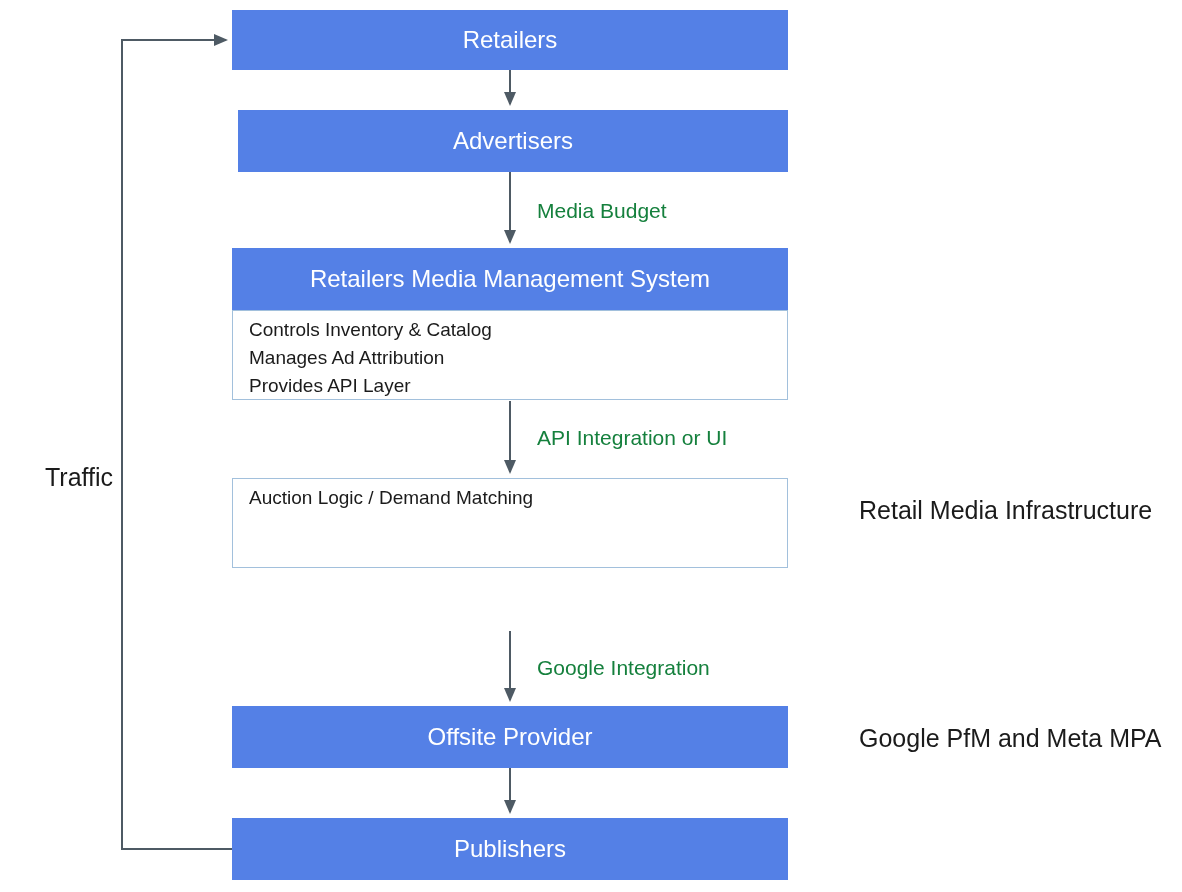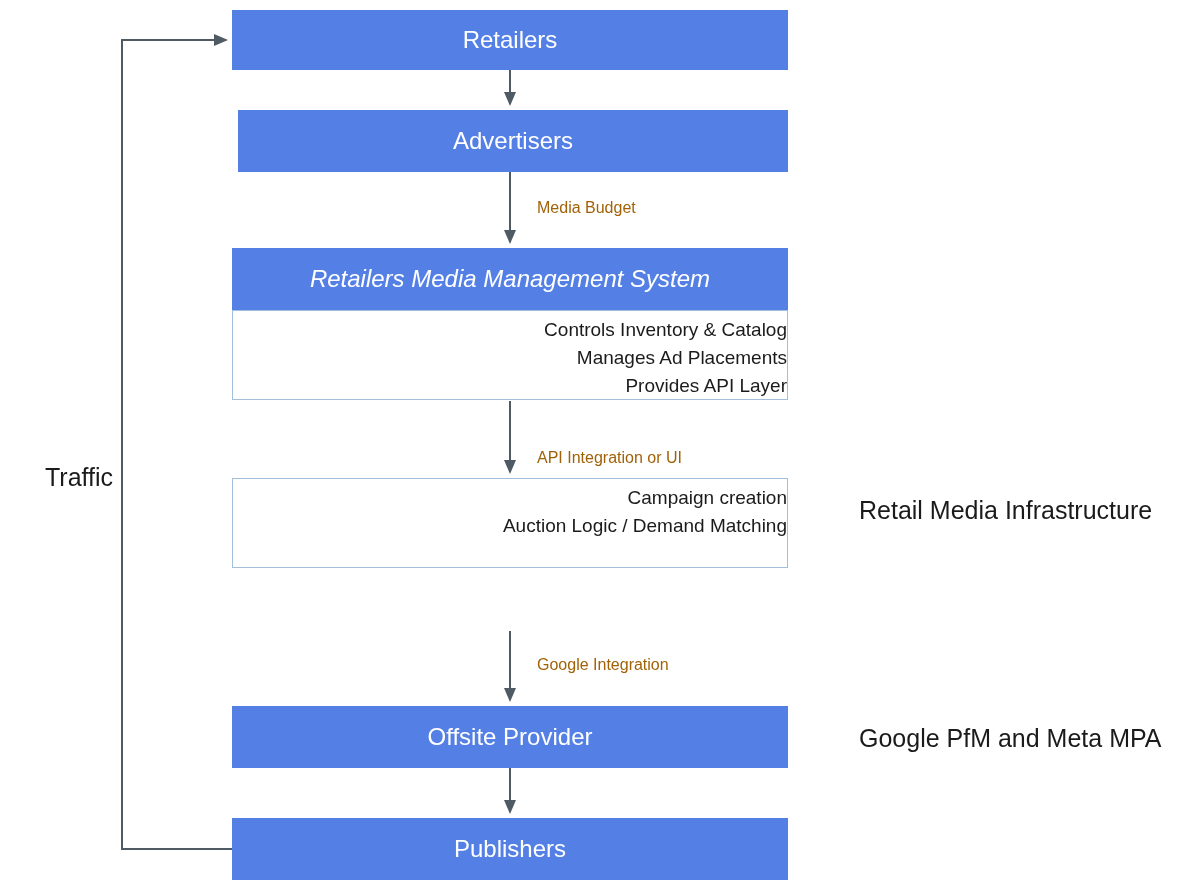--- a/index.html
+++ b/index.html
@@ -53,8 +53,8 @@
   }
   .edge-label {
     position: absolute;
-    font-size: 16px;
-    color: #a16207;
+    font-size: 21px;
+    color: #15803d;
     white-space: nowrap;
   }
   .side-label {

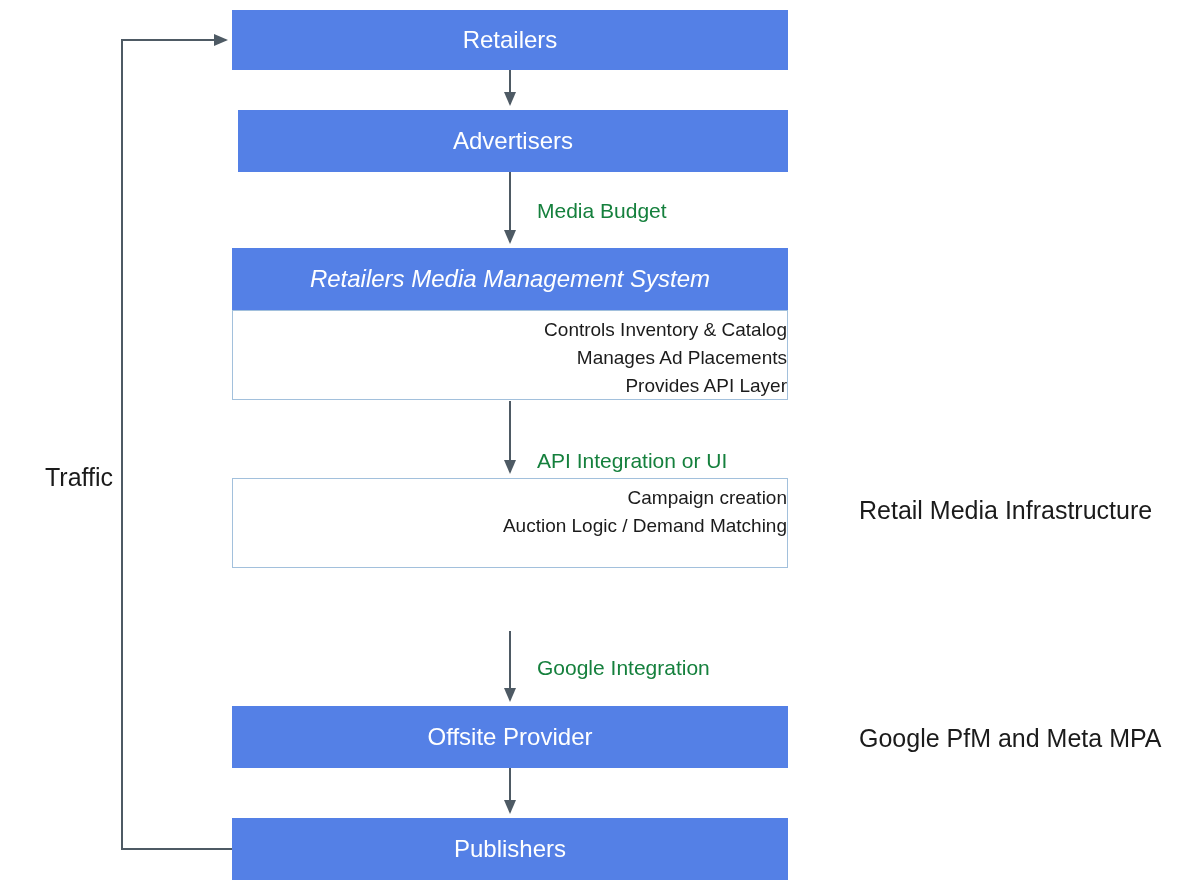--- a/index.html
+++ b/index.html
@@ -37,7 +37,7 @@
     width: 100%;
   }
   .simple .node-title { height: 100%; }
-  .compound .node-title { height: 62px; font-style: italic; }
+  .compound .node-title { height: 62px; }
   .node-body {
     background: #ffffff;
     border: 1px solid #A2C0DC;

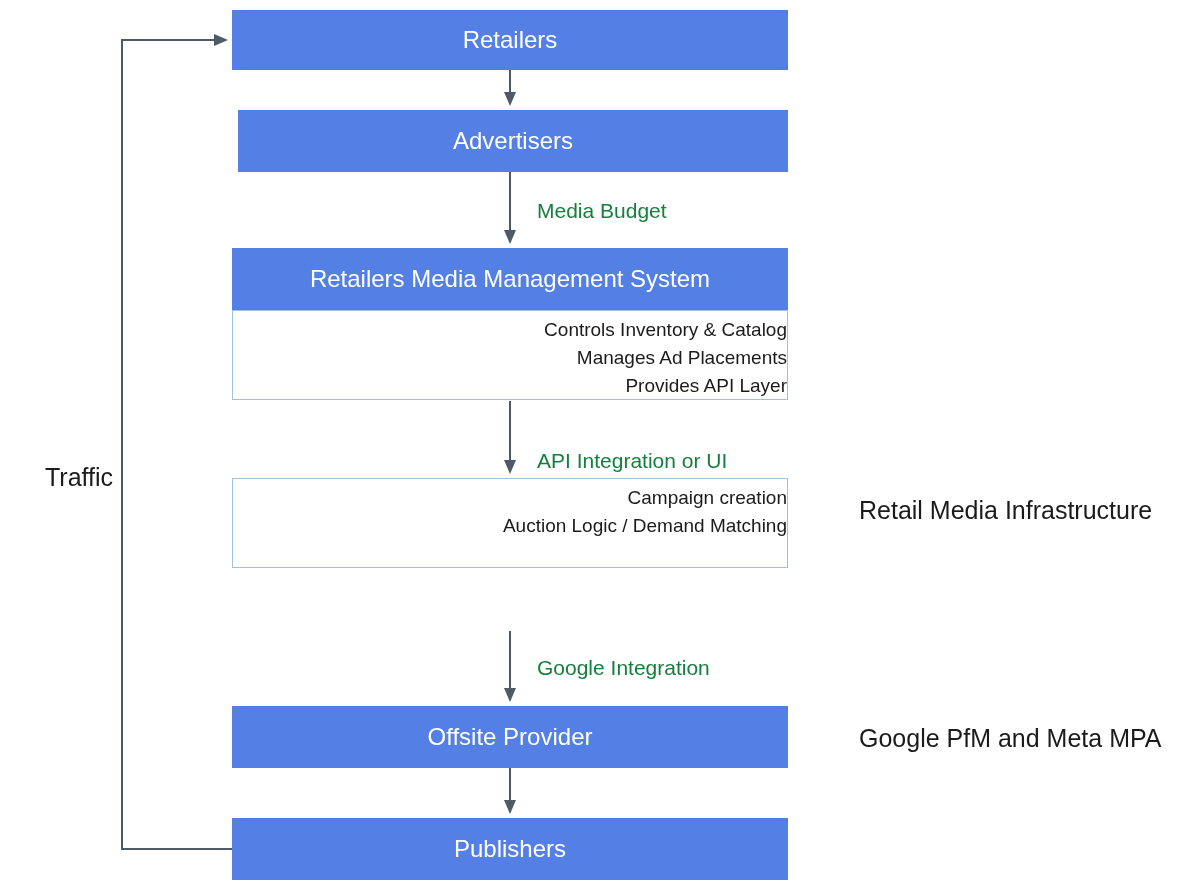--- a/index.html
+++ b/index.html
@@ -43,7 +43,6 @@
     border: 1px solid #A2C0DC;
     height: 90px;
     padding: 5px 0 10px 16px;
-    text-align: right;
   }
   .detail-line {
     font-size: 19px;

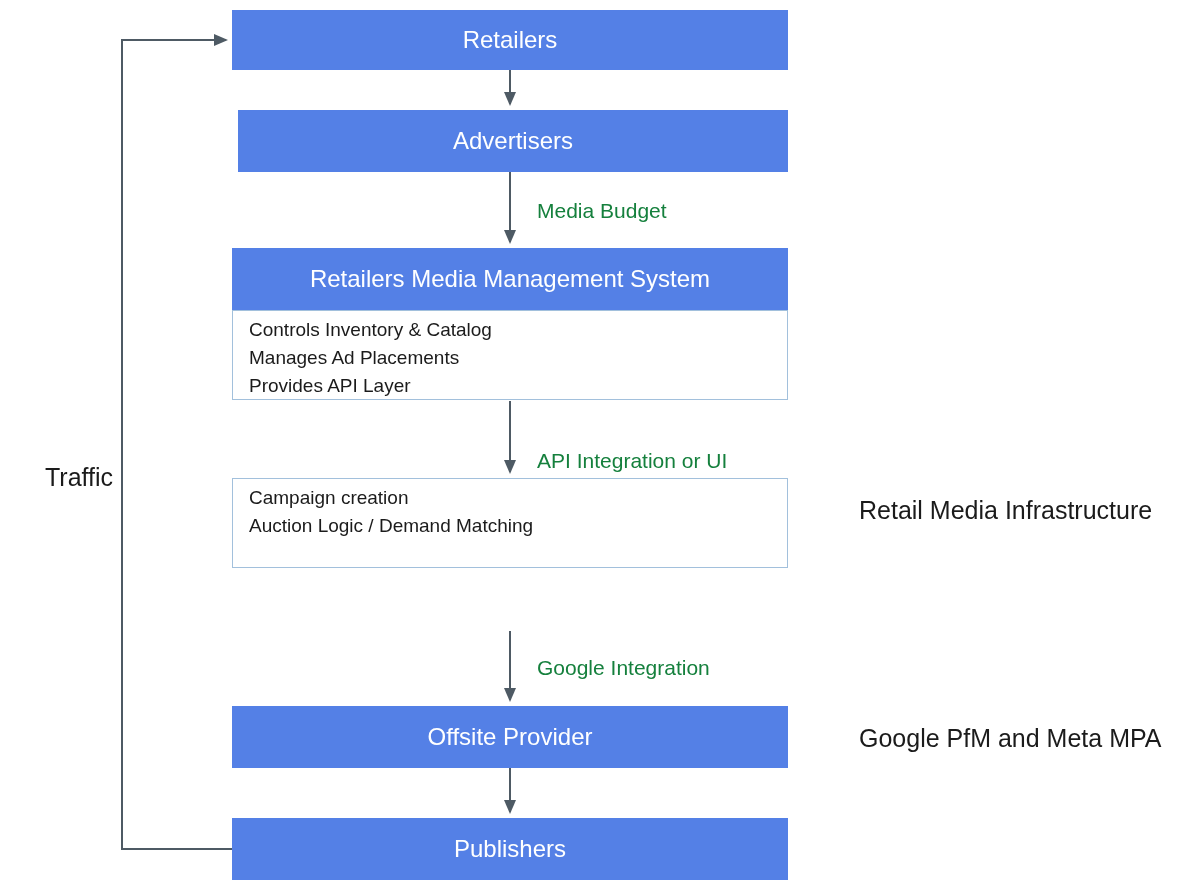--- a/index.html
+++ b/index.html
@@ -97,7 +97,7 @@
     <div class="node-title">Retailers Media Management System</div>
     <div class="node-body">
       <div class="detail-line">Controls Inventory &amp; Catalog</div>
-      <div class="detail-line">Manages Ad Placements</div>
+      <div class="detail-line">Manages Ad Attribution</div>
       <div class="detail-line">Provides API Layer</div>
     </div>
   </div>

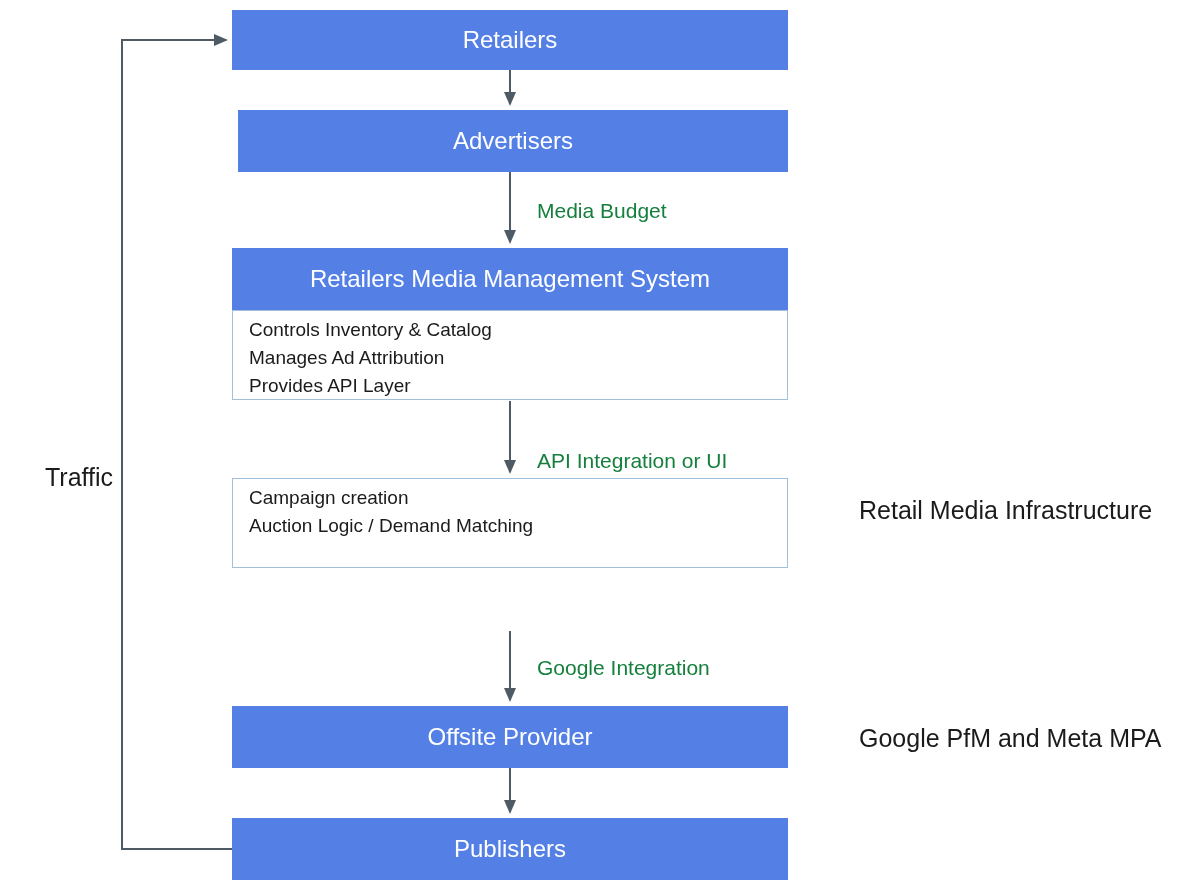--- a/index.html
+++ b/index.html
@@ -102,7 +102,7 @@
     </div>
   </div>
 
-  <div class="edge-label" style="left:537px; top:426px;margin-top:23px;">API Integration or UI</div>
+  <div class="edge-label" style="left:537px; top:426px;">API Integration or UI</div>
 
   <div class="node compound" style="top:478px;">
     <div class="node-body">

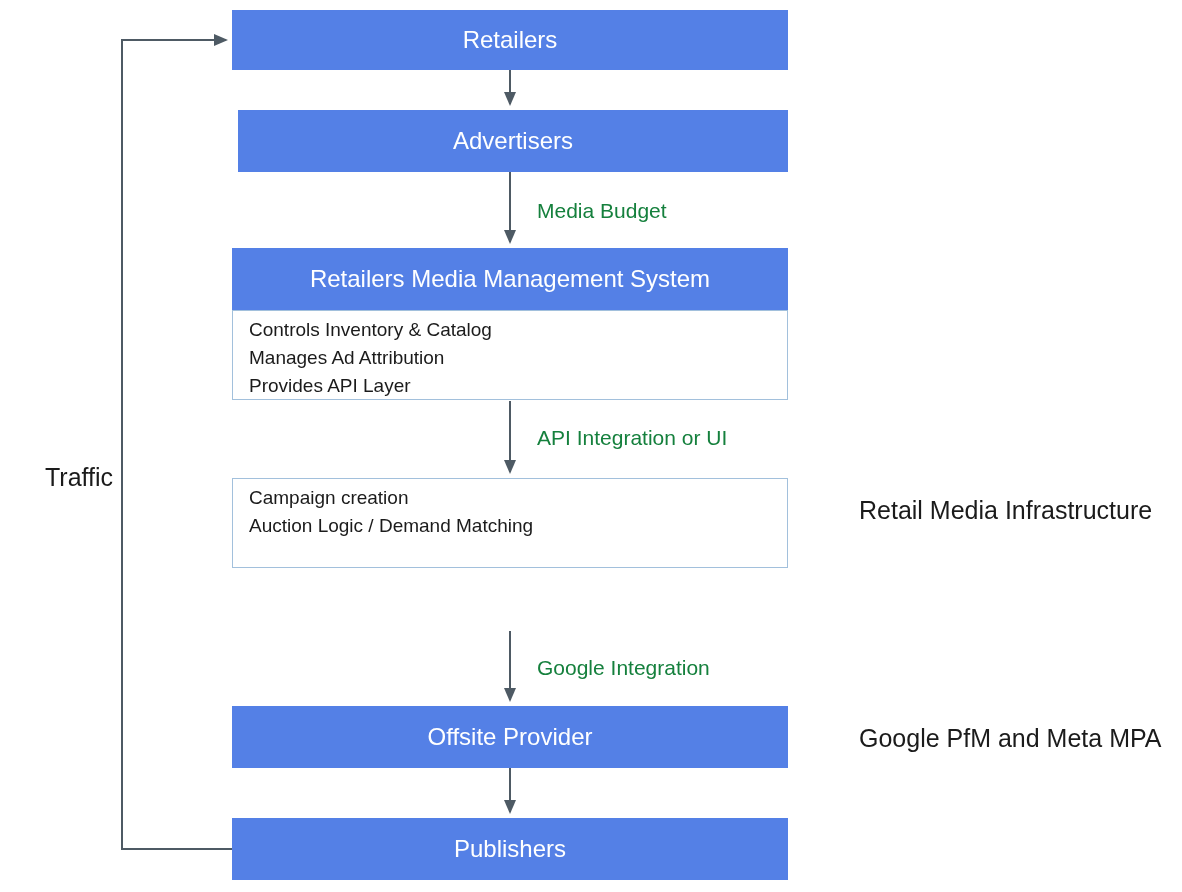--- a/index.html
+++ b/index.html
@@ -106,7 +106,6 @@
 
   <div class="node compound" style="top:478px;">
     <div class="node-body">
-      <div class="detail-line">Campaign creation</div>
       <div class="detail-line">Auction Logic / Demand Matching</div>
     </div>
   </div>

